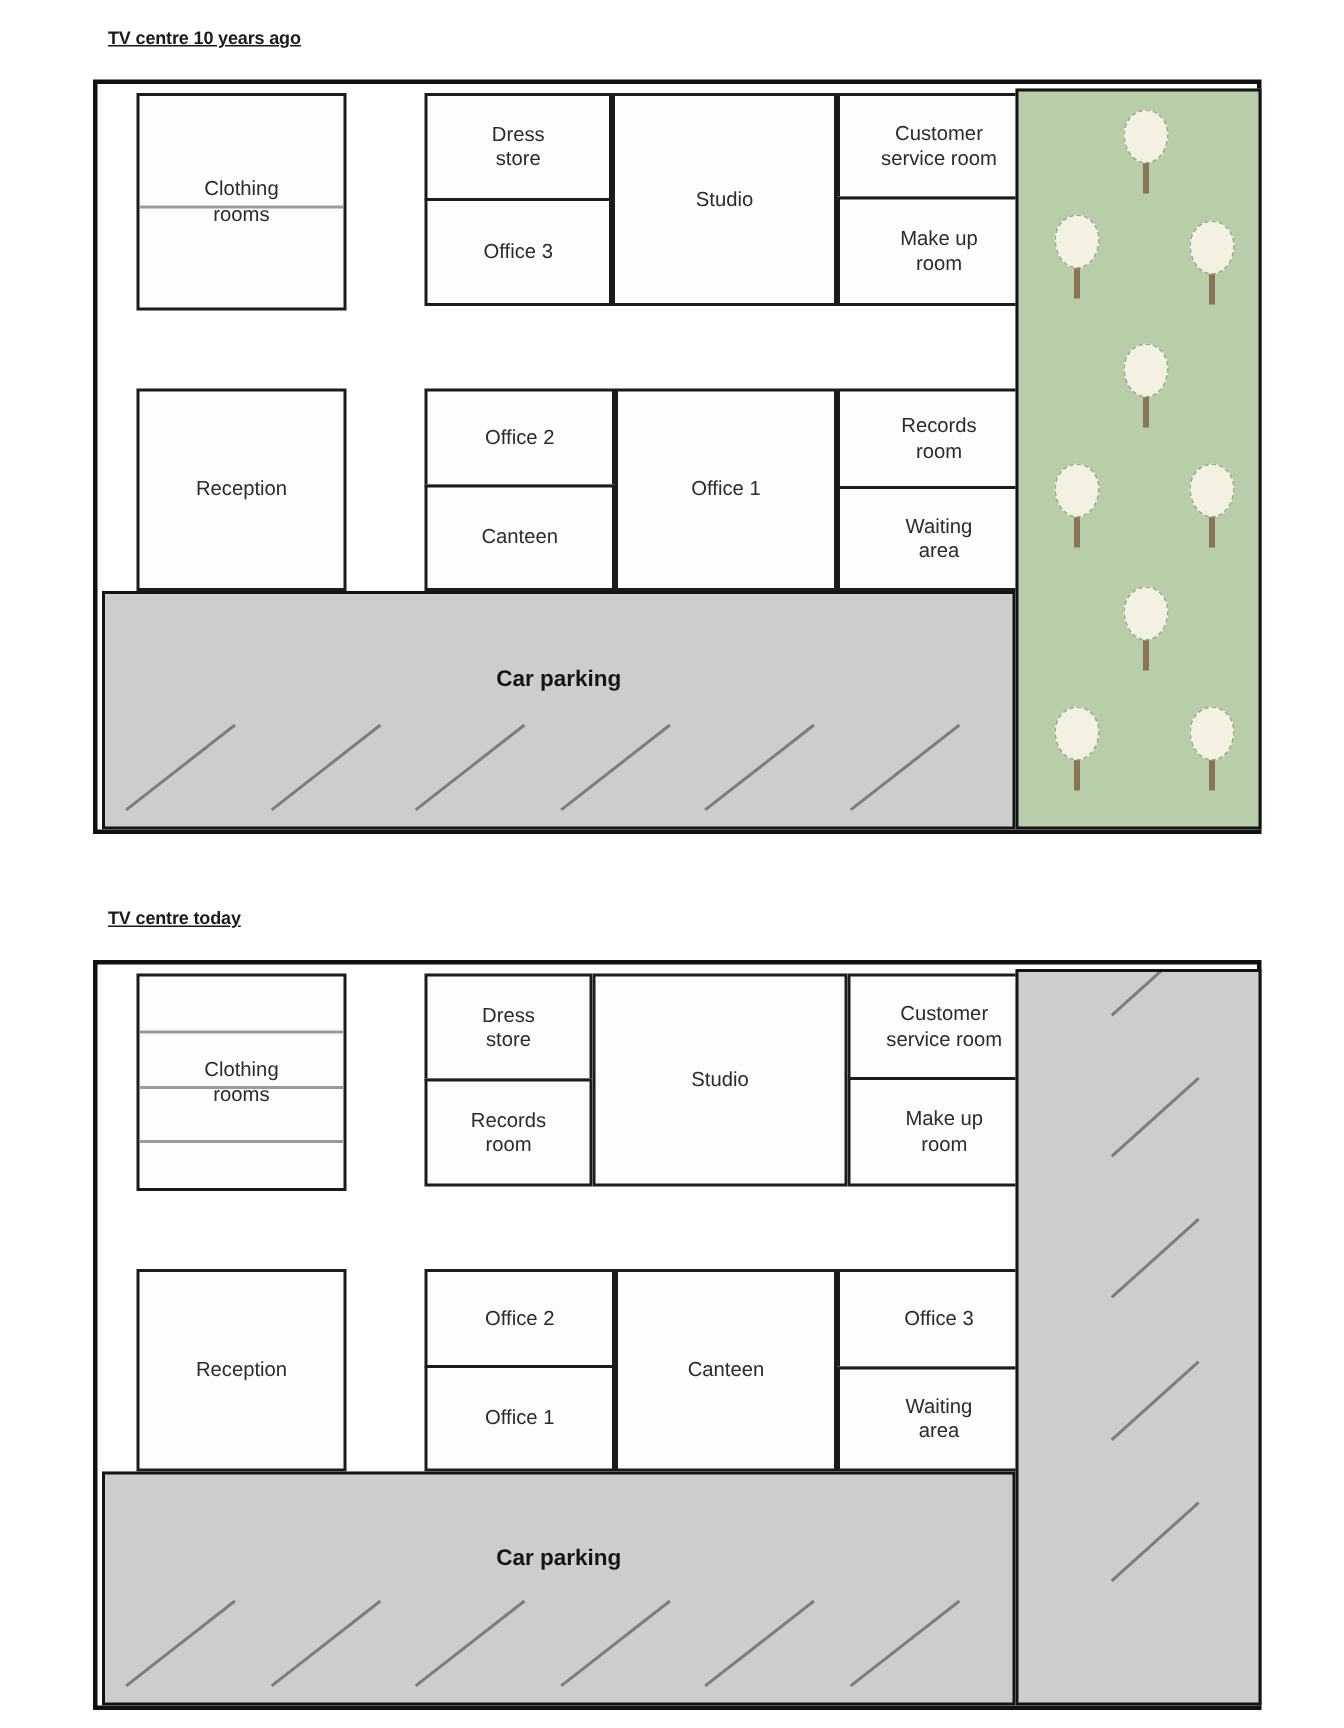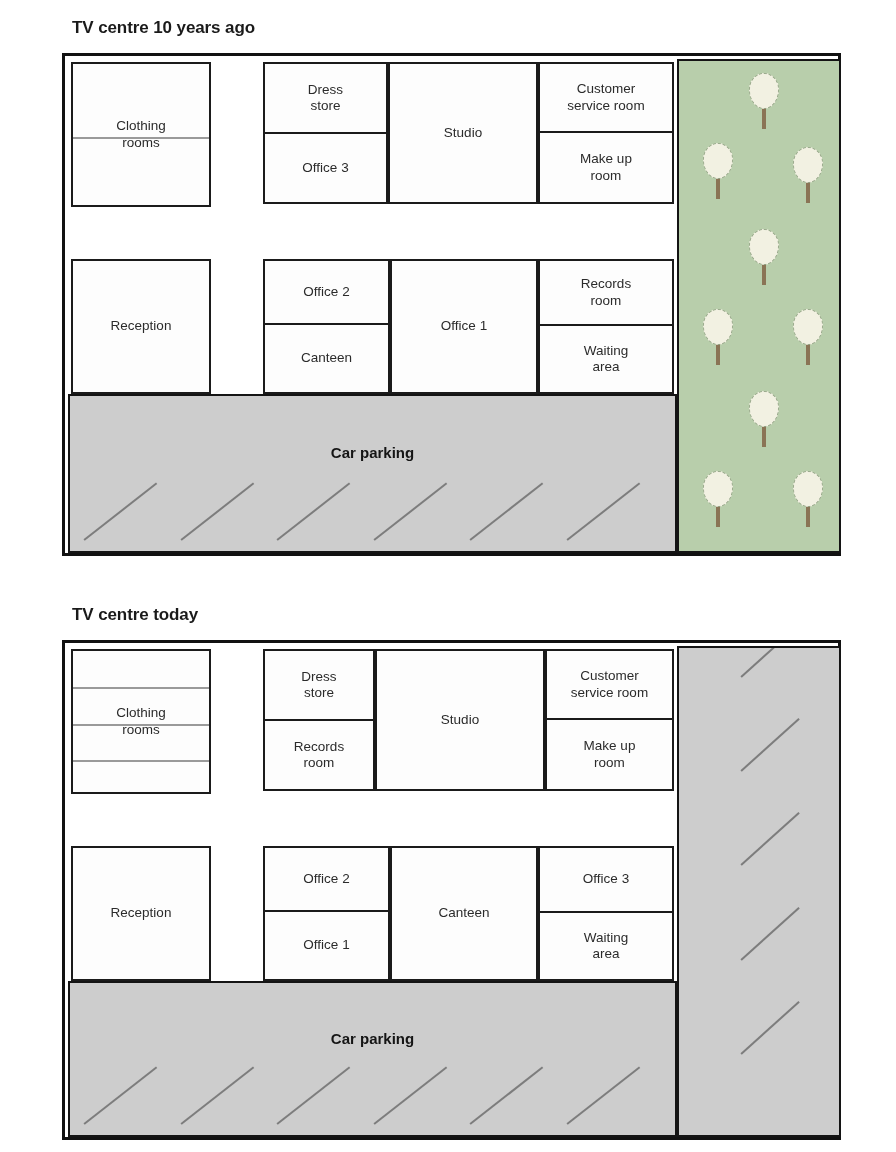--- a/index.html
+++ b/index.html
@@ -13,11 +13,12 @@
 
   .plan-title {
     position: absolute;
-    font-size: 17px;
+    font-size: 12px;
     font-weight: bold;
     color: #1a1a1a;
     letter-spacing: -0.1px;
     white-space: nowrap;
+    text-decoration: underline;
   }
 
   

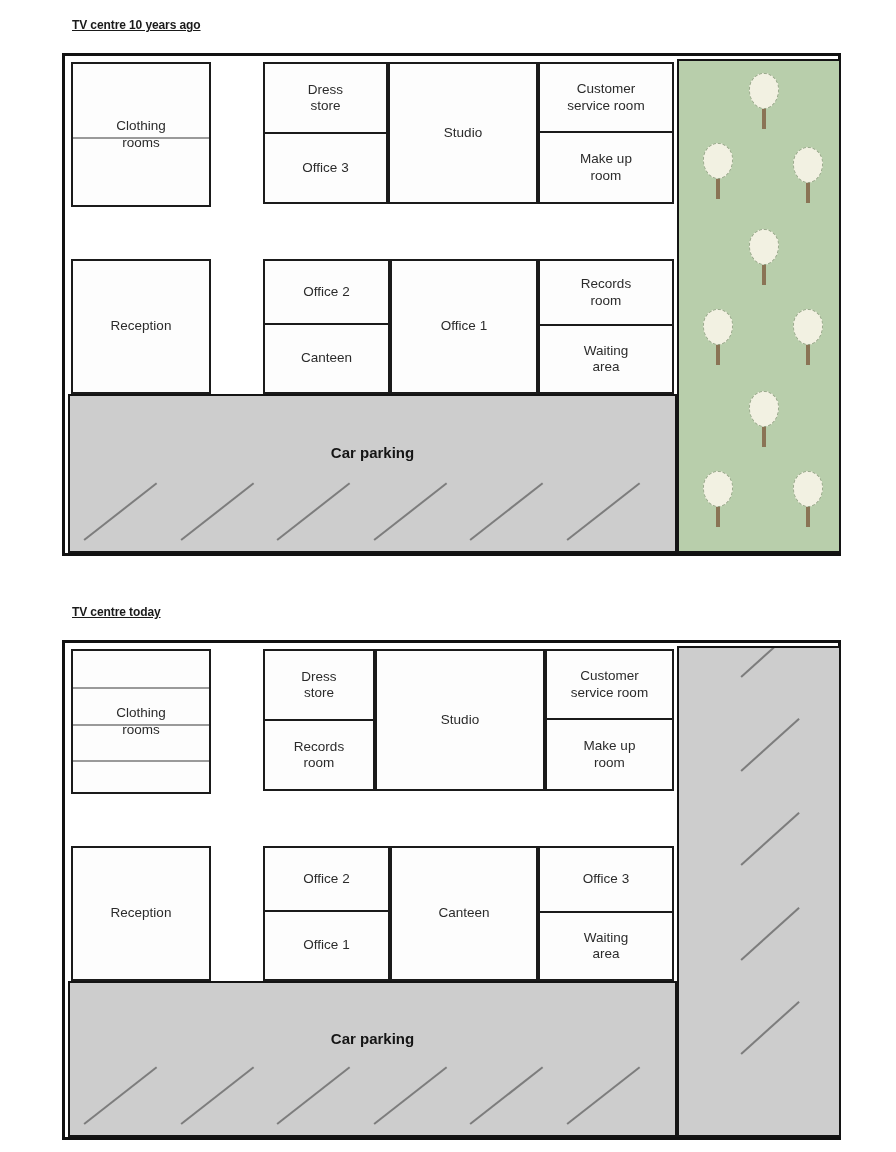--- a/index.html
+++ b/index.html
@@ -40,6 +40,7 @@
     line-height: 1.22;
     font-size: 13.5px;
     color: #2b2b2b;
+    margin-left: 20px;
   }
   .room span { display: block; padding: 0 2px; }
 

